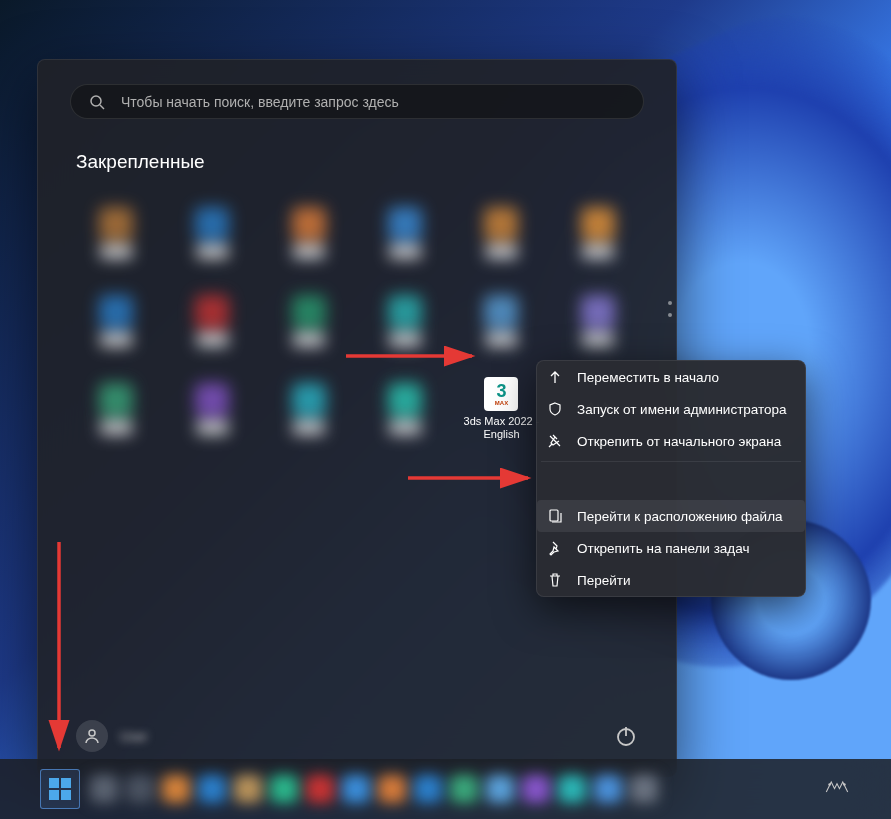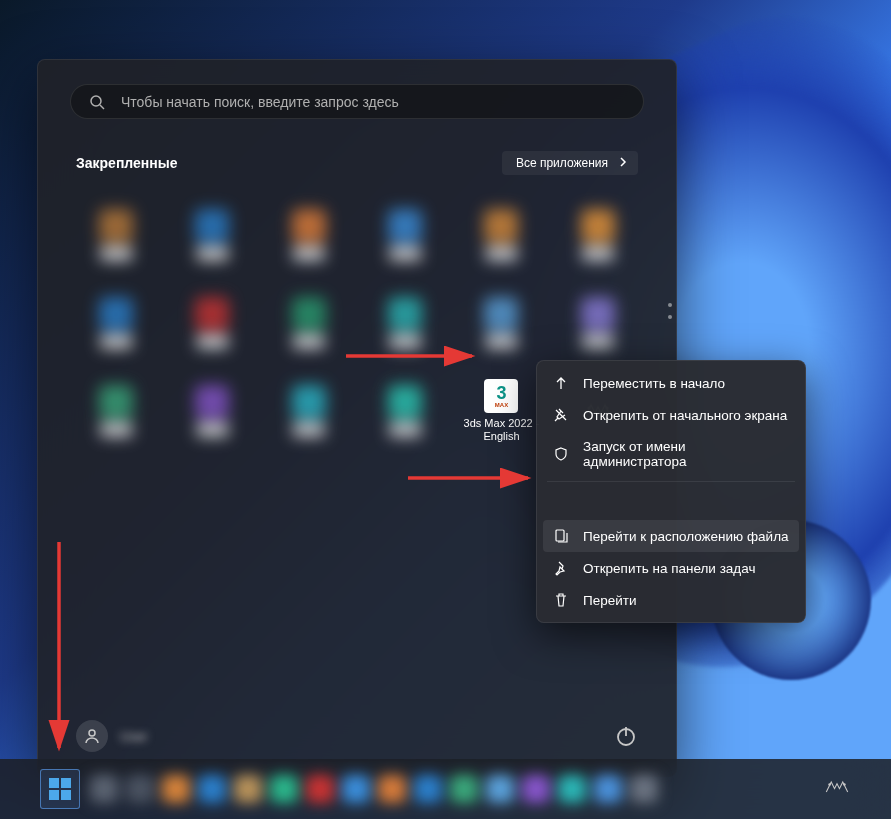--- a/index.html
+++ b/index.html
@@ -74,7 +74,7 @@
       margin-top: 32px;
       padding: 0 6px;
     }
-    .pinned-title { color: #fff; font-size: 14px; font-weight: 700; }
+    .pinned-title { color: #fff; font-size: 19px; font-weight: 400; }
     .all-apps-btn {
       background: rgba(255,255,255,0.06);
       border: none;

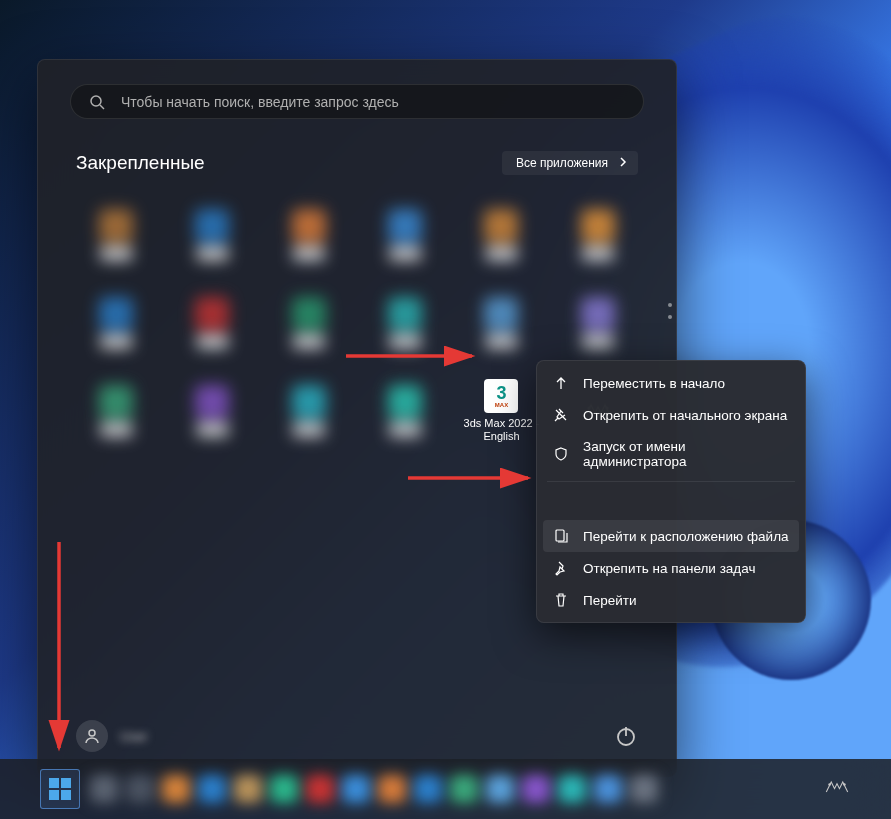--- a/index.html
+++ b/index.html
@@ -261,14 +261,6 @@
 
   <div class="pinned-header">
     <span class="pinned-title">Закрепленные</span>
-    <button class="all-apps-btn">
-      <span>Все приложения</span>
-      <span>
-        <svg width="10" height="10" viewBox="0 0 10 10" fill="none" stroke="#fff" stroke-width="1.5">
-            <path d="M3 1l4 4-4 4"></path>
-          </svg>
-      </span>
-    </button>
   </div>
 
   <div class="pinned-grid">

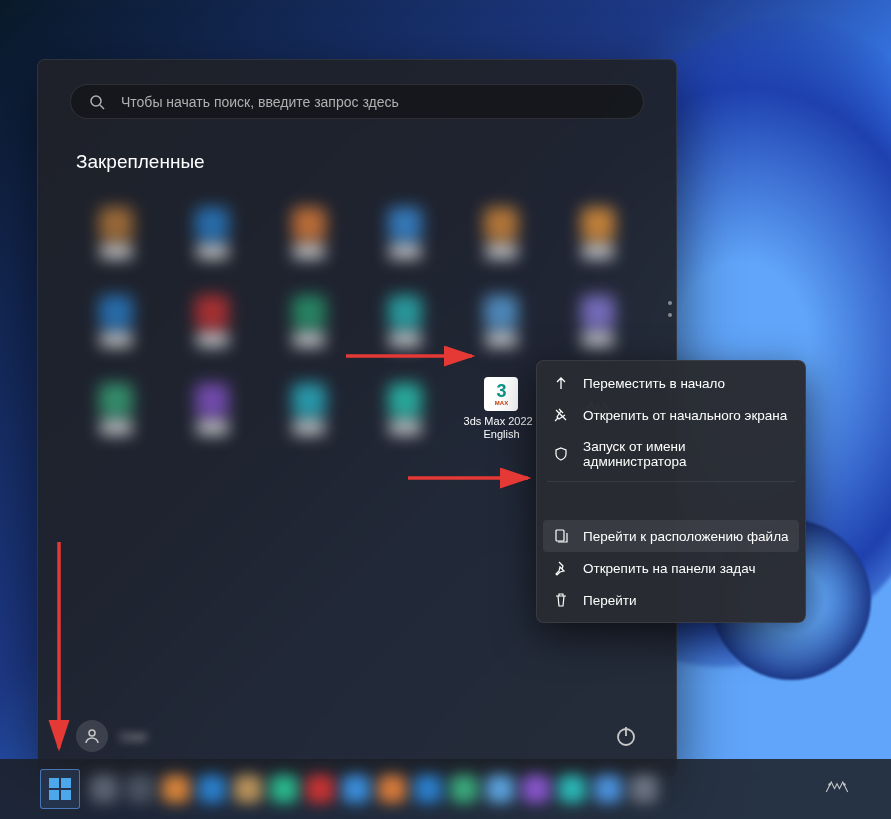--- a/index.html
+++ b/index.html
@@ -177,7 +177,6 @@
       border: 1px solid rgba(255,255,255,0.08);
       border-radius: 8px;
       box-shadow: 0 12px 40px rgba(0,0,0,0.6);
-      padding: 6px;
       z-index: 100;
     }
     .menu-item {

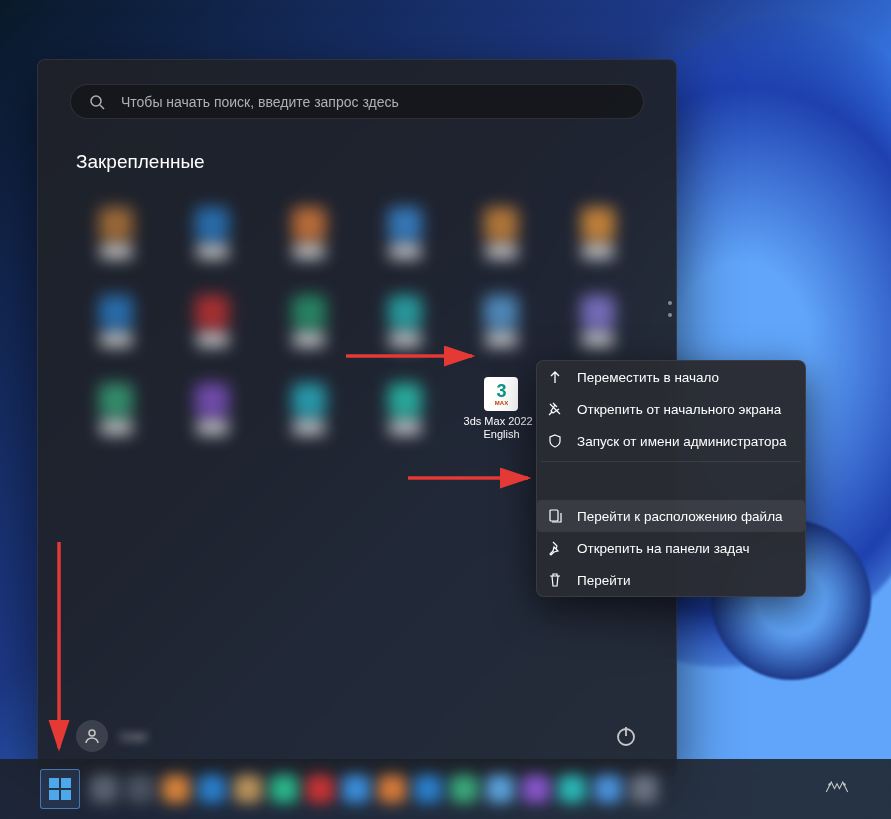--- a/index.html
+++ b/index.html
@@ -385,18 +385,18 @@
   <div class="menu-item">
     <span class="menu-icon">
       <svg viewBox="0 0 16 16" fill="none" stroke="#fff" stroke-width="1.2">
+          <path d="M8 2l5 2v4c0 4-5 6-5 6s-5-2-5-6V4l5-2z"></path>
+        </svg>
+    </span>
+    <span>Запуск от имени администратора</span>
+  </div>
+  <div class="menu-item">
+    <span class="menu-icon">
+      <svg viewBox="0 0 16 16" fill="none" stroke="#fff" stroke-width="1.2">
           <path d="M6 2l4 4M8 4l-4 6 2 2 6-4M2 14l3-3M3 3l10 10"></path>
         </svg>
     </span>
     <span>Открепить от начального экрана</span>
-  </div>
-  <div class="menu-item">
-    <span class="menu-icon">
-      <svg viewBox="0 0 16 16" fill="none" stroke="#fff" stroke-width="1.2">
-          <path d="M8 2l5 2v4c0 4-5 6-5 6s-5-2-5-6V4l5-2z"></path>
-        </svg>
-    </span>
-    <span>Запуск от имени администратора</span>
   </div>
   <div class="menu-sep"></div>
   <div class="menu-item active">

